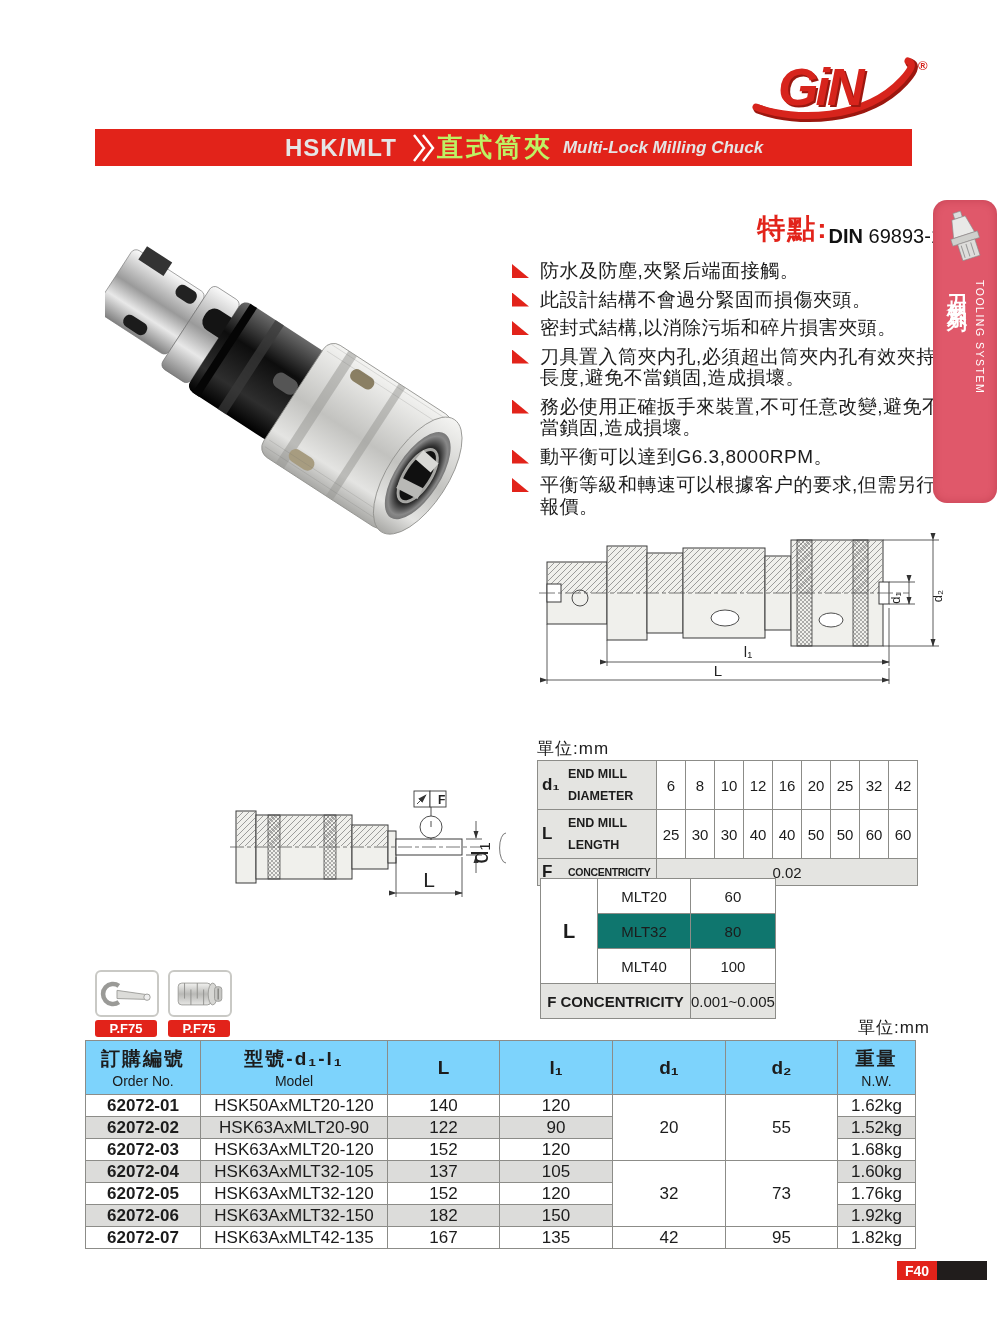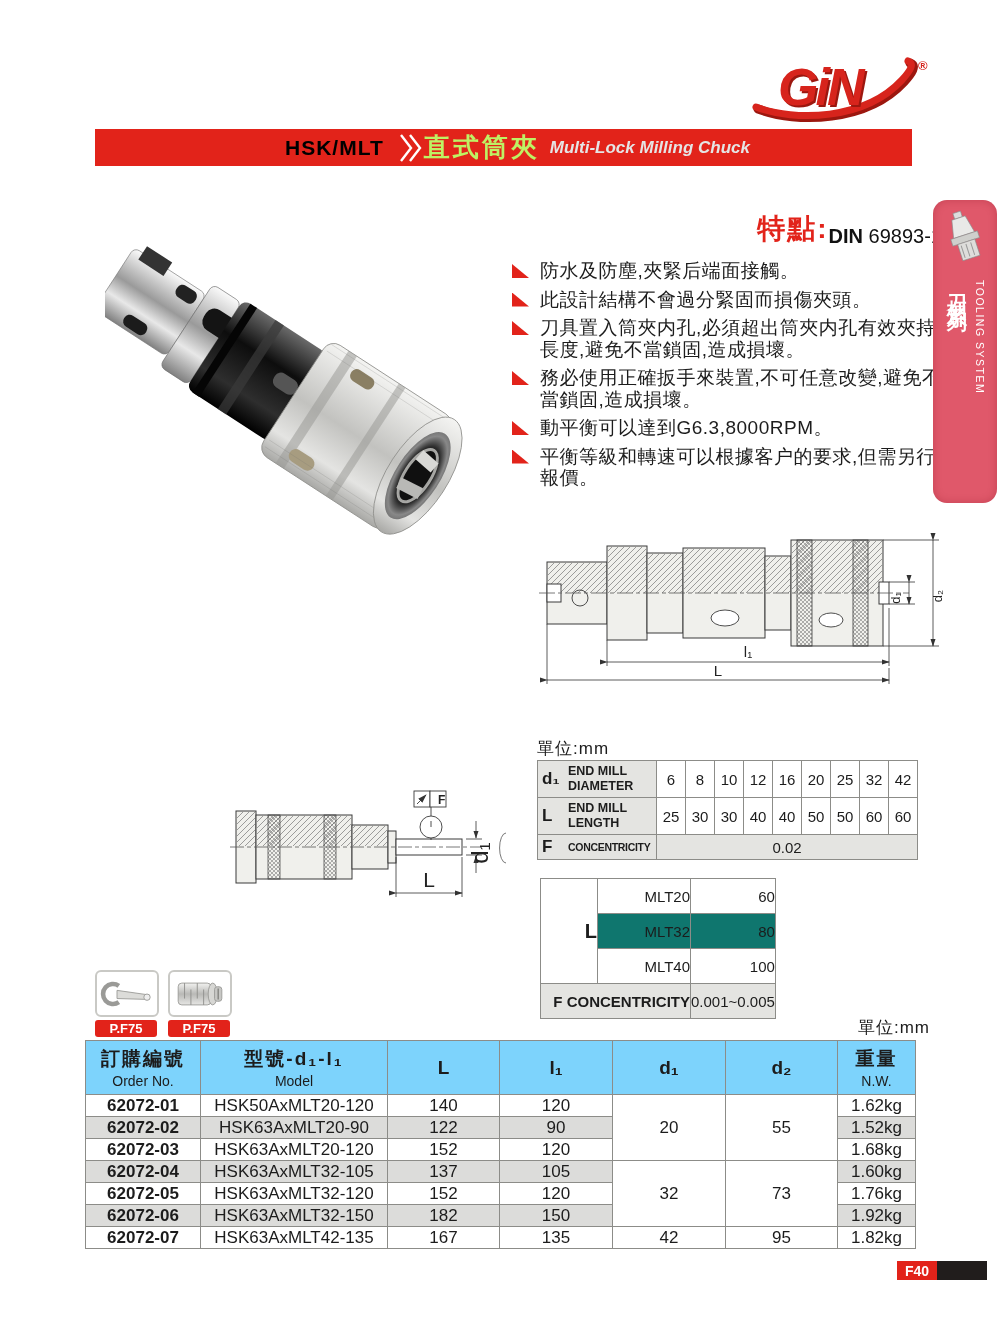--- a/index.html
+++ b/index.html
@@ -13,7 +13,7 @@
               clip-path:polygon(0 0, 131px 0, 150px 50%, 131px 100%, 0 100%);
               border-radius:5px 0 0 5px; color:#fff; font-weight:bold; font-size:30px;
               display:flex; align-items:center; justify-content:center; padding-right:22px; letter-spacing:1px; }
-  .series-label { margin-left:190px; color:#000000; font-weight:bold; font-size:21px; letter-spacing:1px; }
+  .series-label { margin-left:190px; color:#e5e5e5; font-weight:bold; font-size:24px; letter-spacing:1px; }
   .chevron { margin-left:14px; }
   .title-cn { color:#bef264; font-weight:bold; font-size:26px; letter-spacing:3px; }
   .title-en { margin-left:10px; color:#e5e5e5; font-weight:bold; font-size:17px;font-style:italic; }

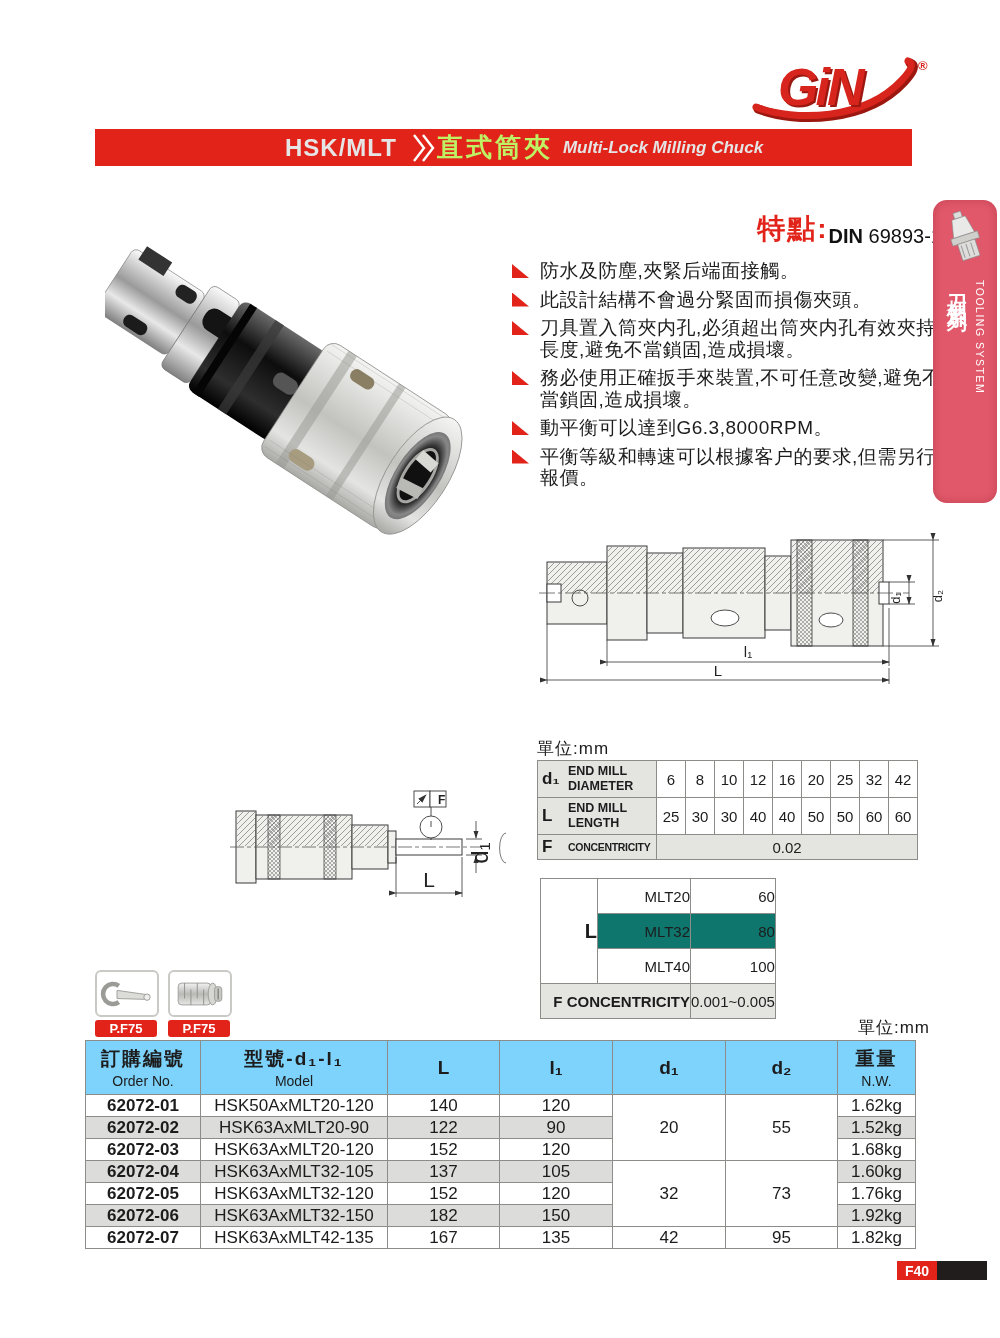--- a/index.html
+++ b/index.html
@@ -181,6 +181,7 @@
   <ul class="feat-list">
     <li><span class="tri"></span><span>防水及防塵,夾緊后端面接觸。</span></li>
     <li><span class="tri"></span><span>此設計結構不會過分緊固而損傷夾頭。</span></li>
+    <li><span class="tri"></span><span>密封式結構,以消除污垢和碎片損害夾頭。</span></li>
     <li><span class="tri"></span><span>刀具置入筒夾内孔,必須超出筒夾内孔有效夾持長度,避免不當鎖固,造成損壞。</span></li>
     <li><span class="tri"></span><span>務必使用正確扳手來裝置,不可任意改變,避免不當鎖固,造成損壞。</span></li>
     <li><span class="tri"></span><span>動平衡可以達到G6.3,8000RPM。</span></li>

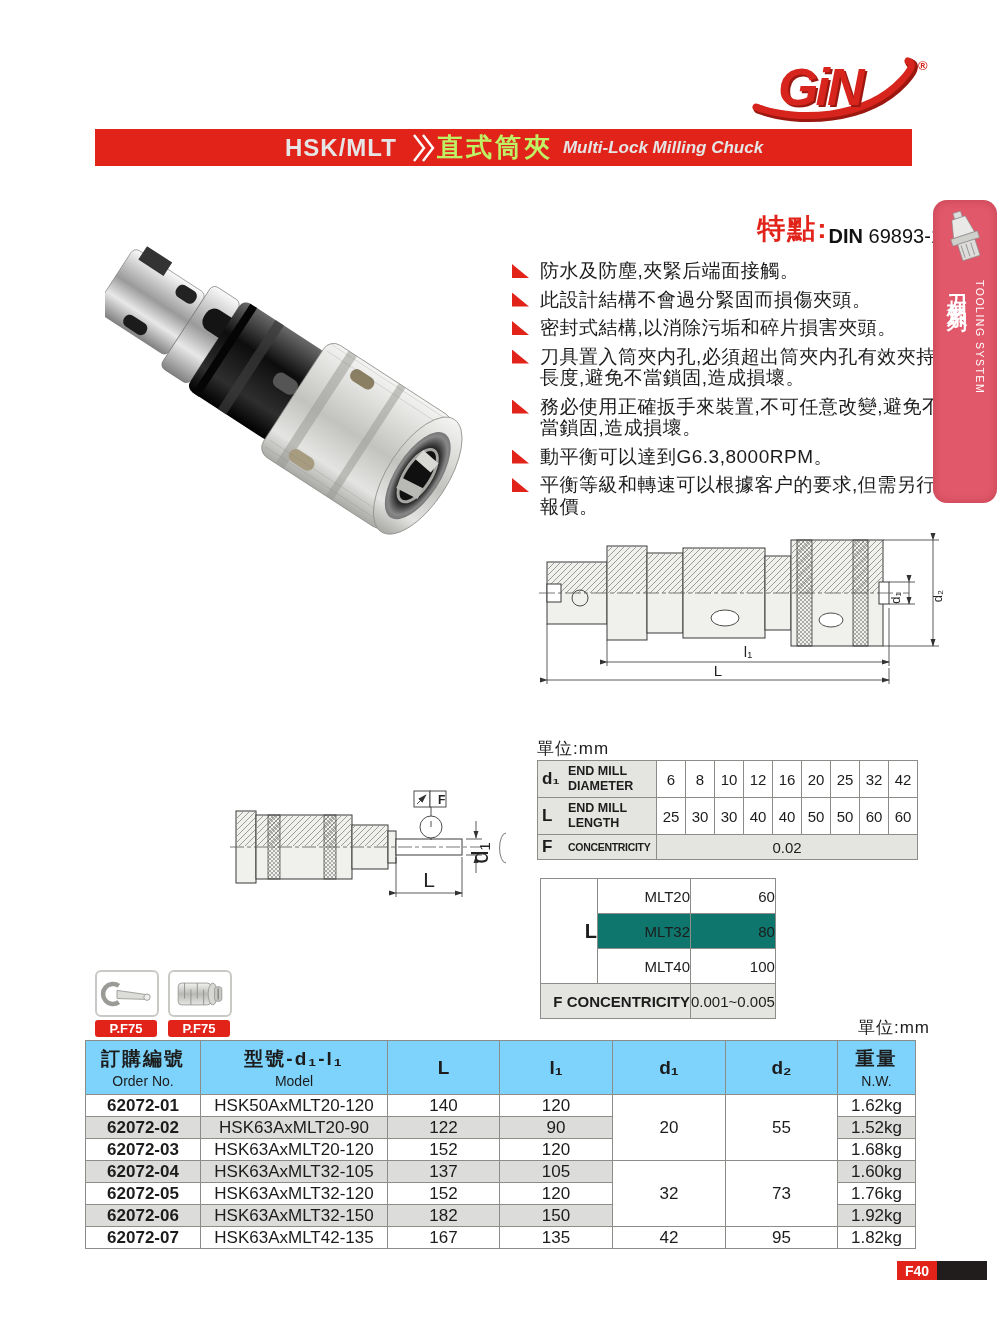--- a/index.html
+++ b/index.html
@@ -47,7 +47,7 @@
   .spec1 .head { background:#E4E4E1; width:113px; padding:2px 4px; }
   .spec1 .headwrap { display:flex; align-items:center; }
   .spec1 .key { font-weight:bold; font-size:17px; width:26px; text-align:left; }
-  .spec1 .lbl { font-weight:bold; font-size:12.5px; text-align:left; line-height:15px; width:84px; }
+  .spec1 .lbl { font-weight:bold; font-size:12.5px; text-align:left; line-height:22px; width:84px; }
   .spec1 .lbl.small { font-size:10.5px; letter-spacing:-0.3px; }
   .spec1 .val { width:29px; height:37px; font-size:15px; background:#fff; }
   .spec1 .frow td { height:21px; background:#E4E4E1; font-size:15px; }

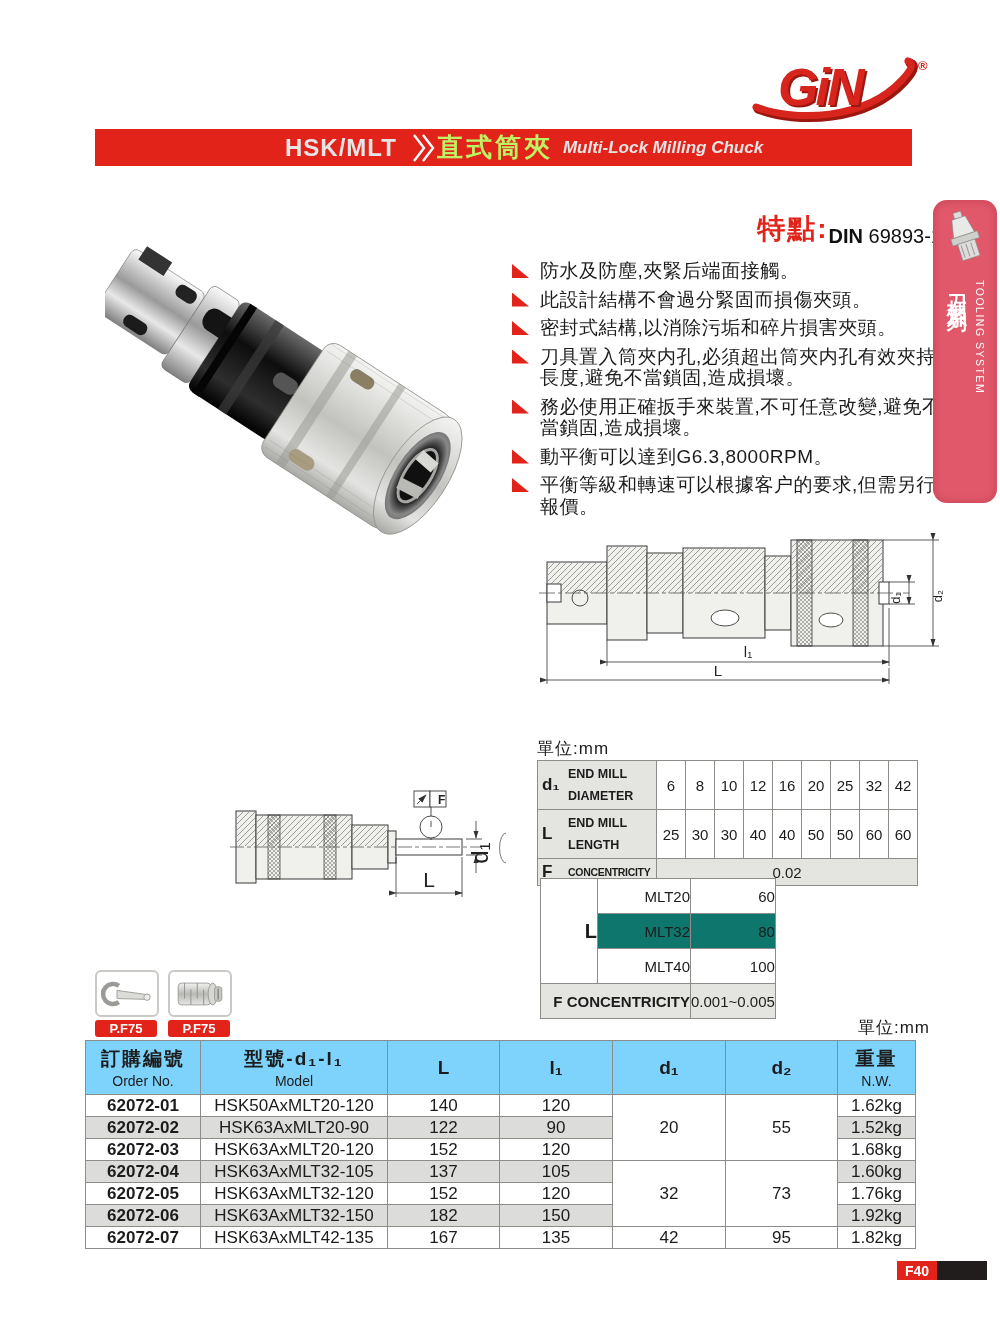--- a/index.html
+++ b/index.html
@@ -53,7 +53,7 @@
   .spec1 .frow td { height:21px; background:#E4E4E1; font-size:15px; }
 
   .spec2 { left:540px; top:878px; }
-  .spec2 td { border:1px solid #8c8c88; text-align:right; height:35px; font-size:15px; background:#fff; }
+  .spec2 td { border:1px solid #8c8c88; text-align:center; height:35px; font-size:15px; background:#fff; }
   .spec2 .key { width:57px; font-weight:bold; font-size:20px; }
   .spec2 .mcol { width:93px; }
   .spec2 .vcol { width:82px; }

